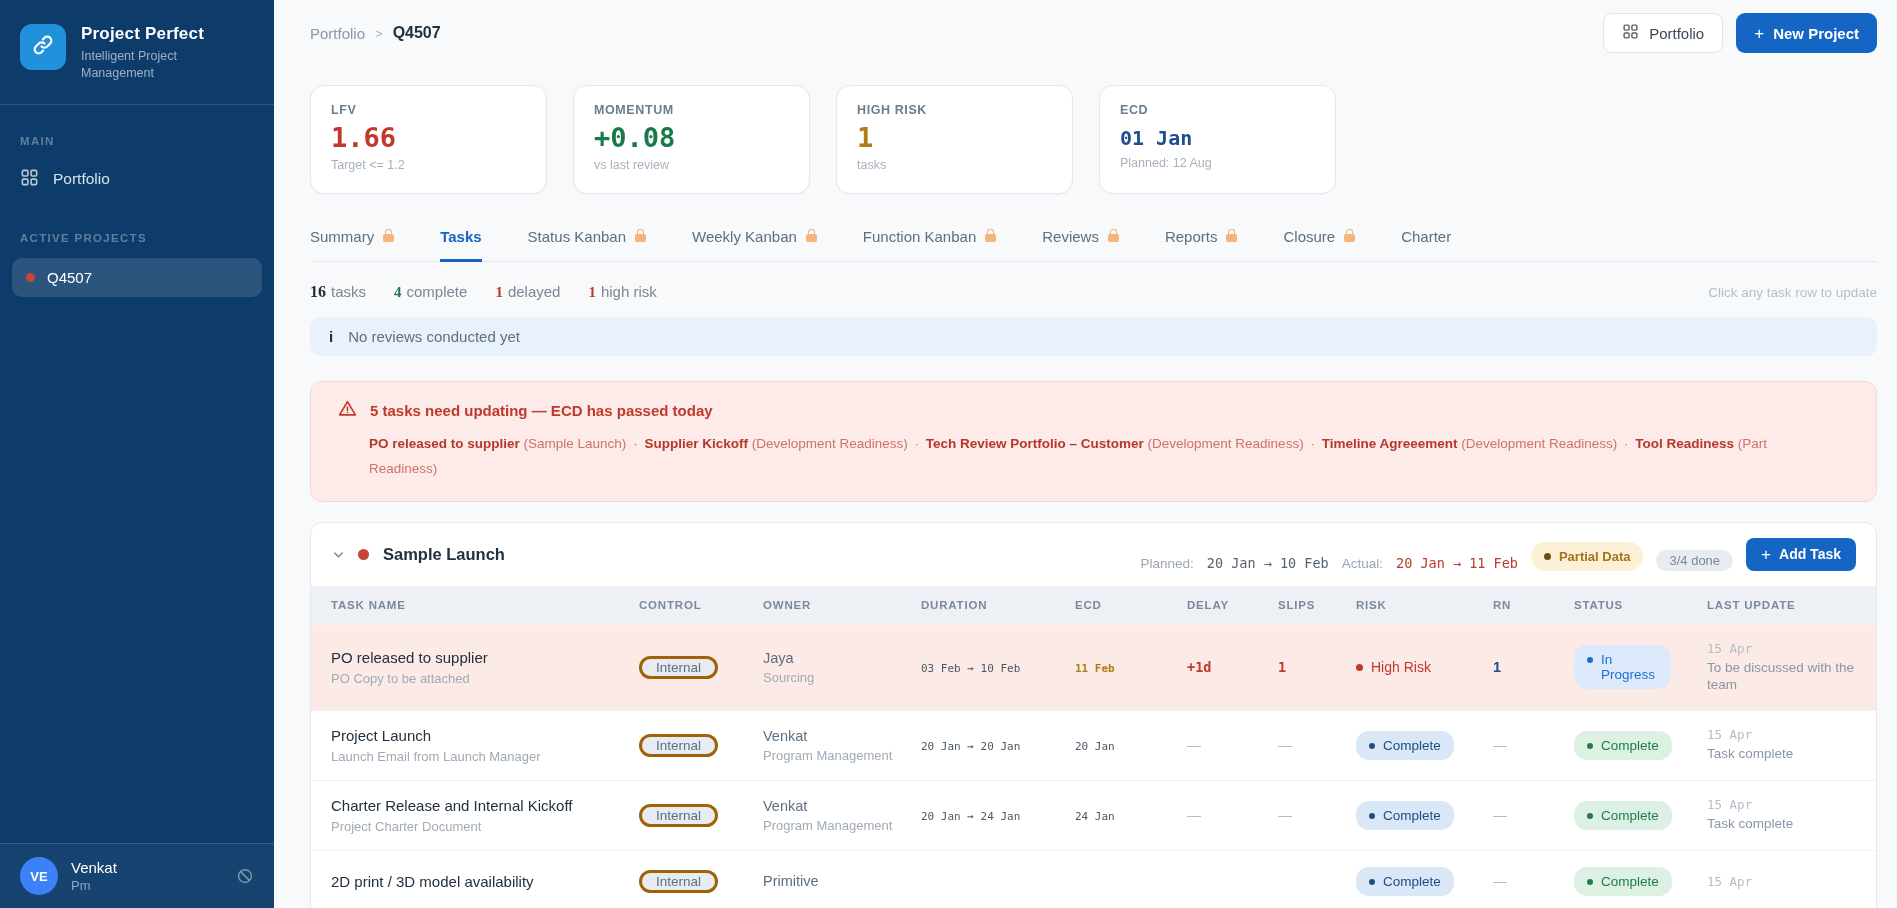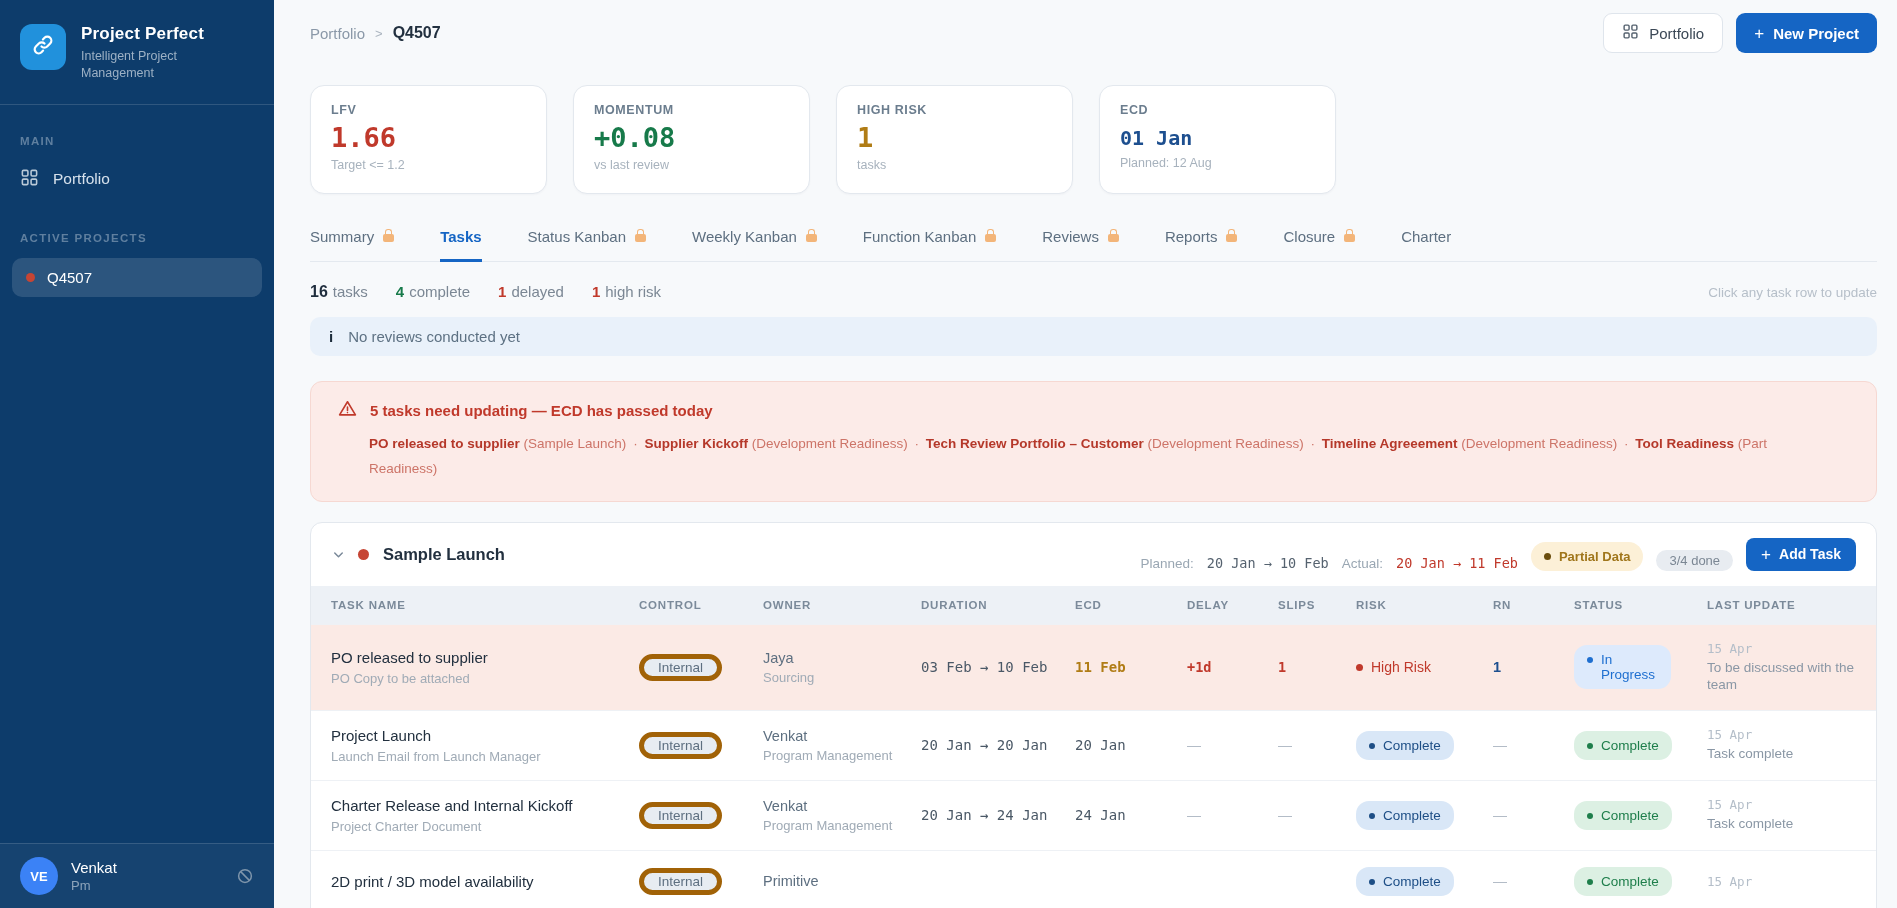--- a/index.html
+++ b/index.html
@@ -107,7 +107,7 @@
   
   .stats-row { display:flex; align-items:baseline; gap:28px; margin-top:21px; font-size:15px; }
   .stat { color:#7b8794; }
-  .stat b { margin-right:5px; }
+  .stat b { margin-right:5px;font-family:Liberation Serif, serif; }
   .n-dark { color:#1f2d3d; font-size:16px; } .n-green { color:#177a4a; } .n-red { color:#c0392b; }
   .stats-hint { margin-left:auto; font-size:13.5px; color:#b6bfc9; }
 

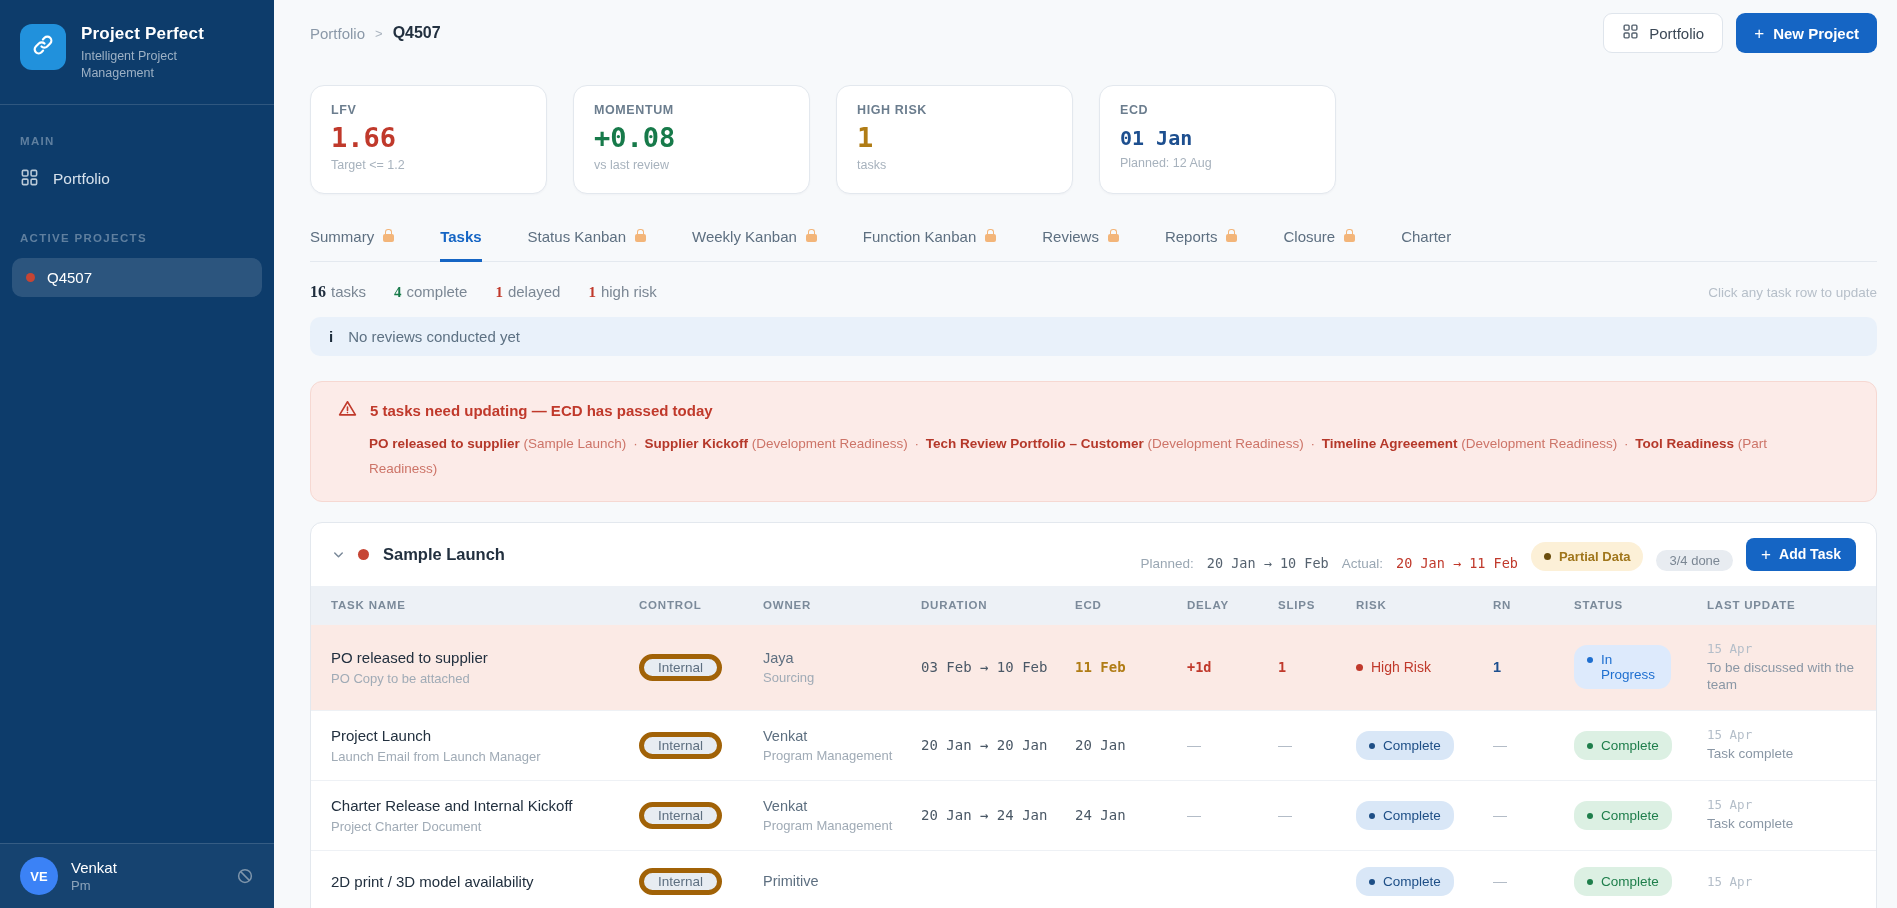--- a/index.html
+++ b/index.html
@@ -168,7 +168,7 @@
   .task-name { font-size:15px; color:#22303f; }
   .task-sub { font-size:13px; color:#a0abb6; margin-top:5px; }
   .pill-control {
-    display:inline-block; background:#e7ecf2; border:5px solid #a16207;
+    display:inline-block; background:#e7ecf2; border:3px solid #a16207;
     color:#5d6f80; border-radius:999px; padding:1px 14px; font-size:13.5px;
   }
   .owner-name { font-size:14.5px; color:#5d6f80; }

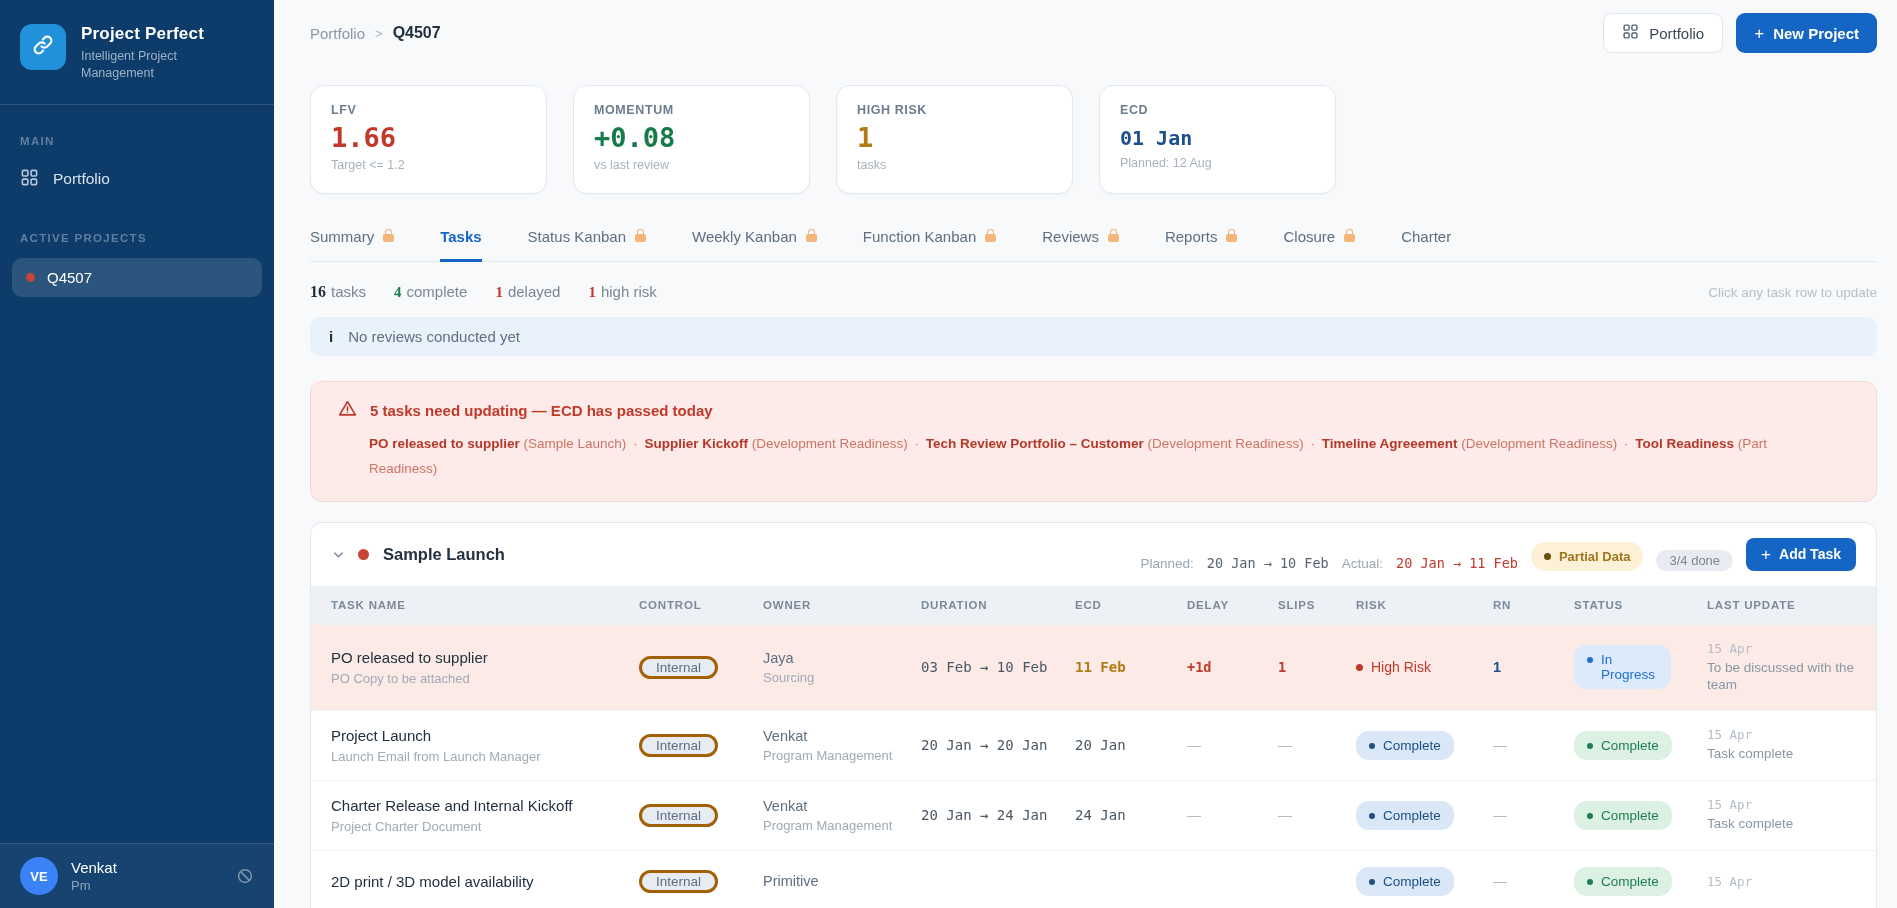--- a/index.html
+++ b/index.html
@@ -173,7 +173,7 @@
   }
   .owner-name { font-size:14.5px; color:#5d6f80; }
   .owner-dept { font-size:13px; color:#a0abb6; margin-top:4px; }
-  .cell-mono { font-family:"DejaVu Sans Mono", monospace; font-size:14px; color:#4a5866; }
+  .cell-mono { font-family:"DejaVu Sans Mono", monospace; font-size:11px; color:#4a5866; }
   .ecd-late { color:#b07c15; font-weight:bold; }
   .delay-bad, .slips-bad { font-family:"DejaVu Sans Mono", monospace; font-size:13.5px; font-weight:bold; color:#c0392b; }
   .dash { color:#b3bcc7; font-size:14px; }

